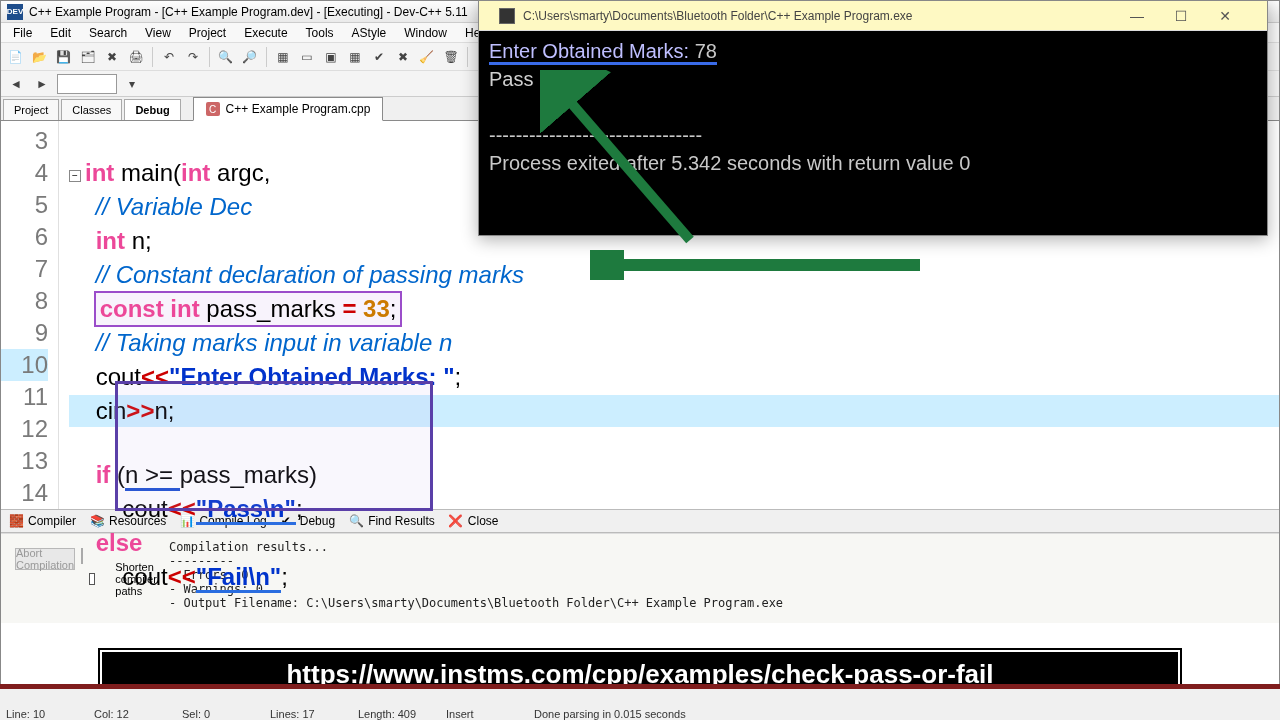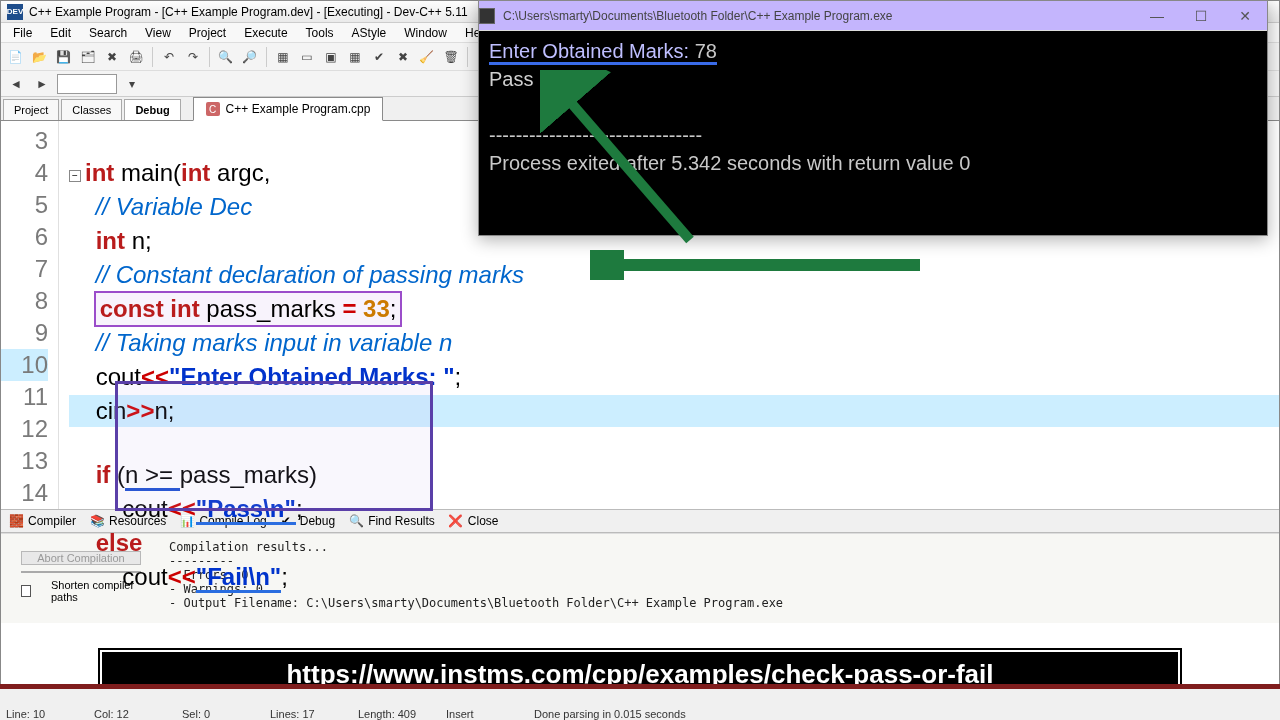--- a/index.html
+++ b/index.html
@@ -64,7 +64,7 @@
 
 
 .console { position: absolute; top: 0; left: 478px; width: 790px; height: 236px; border: 1px solid #888; background: #fff; box-shadow: 0 4px 16px rgba(0,0,0,.3); }
-.console .ctitle { height: 30px; background: #c4b5fd; display: flex; align-items: center; padding: 0 0; font-size: 12px; color: #444; border-bottom: 1px solid #ddd; }
+.console .ctitle { height: 30px; background: #fef9c3; display: flex; align-items: center; padding: 0 20px; font-size: 12px; color: #444; border-bottom: 1px solid #ddd; }
 .console .ctitle .cicon { width: 16px; height: 16px; background:#333;border:1px solid #666;margin-right:8px; }
 .console .wbtns { margin-left: auto; display: flex; gap: 0; }
 .console .wb { width: 44px; height: 28px; display:flex;align-items:center;justify-content:center; font-size:14px;color:#555; }

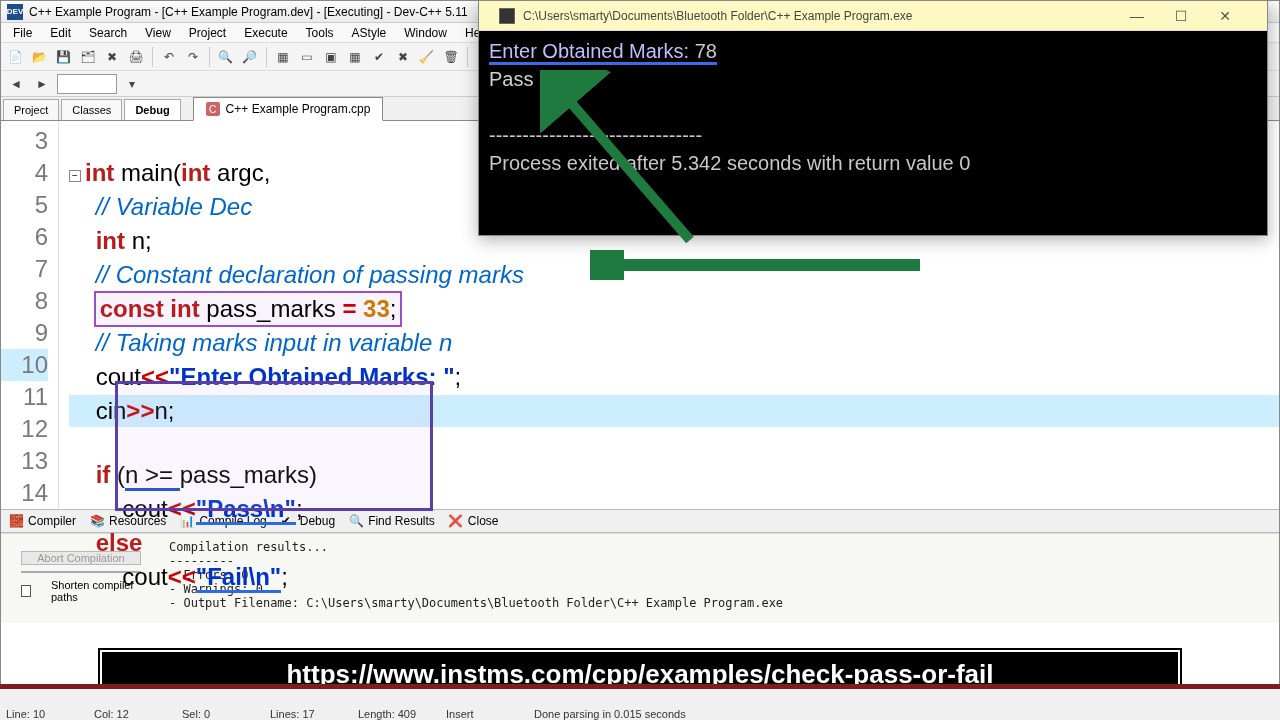--- a/index.html
+++ b/index.html
@@ -30,7 +30,7 @@
 .gutter .hl { background: #cceeff; }
 .code { flex: 1; padding: 4px 0 0 10px; font-family: Consolas, "Courier New", monospace; font-size: 24px; line-height: 32px; white-space: pre; color: #000; position: relative; }
 .code .hl-line { background: #cceeff; display: block; }
-.kw { color: #b91c1c; font-weight: 700; text-align: right; }
+.kw { color: #ec4899; font-weight: 700; text-align: right; }
 .cm { color: #0066cc; font-style: italic; }
 .st { color: #0033cc; font-weight: 700; }
 .nu { color: #cc7a00; font-weight: 700; }

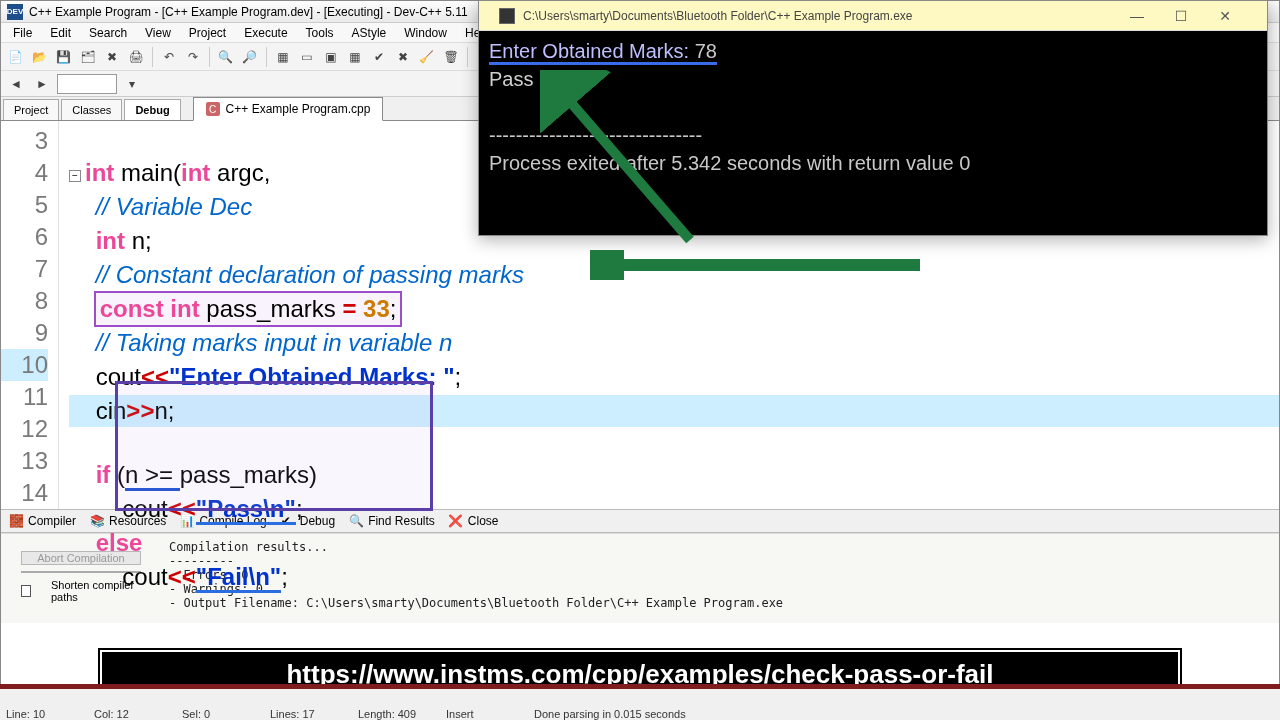--- a/index.html
+++ b/index.html
@@ -48,7 +48,7 @@
 
 
 .comp { height: 90px; display: flex; background: #f7f7f4; border-top: 1px solid #ddd; }
-.comp-left { width: 160px; padding: 20px; display:flex;flex-direction:column;gap:6px;justify-content:flex-end; }
+.comp-left { width: 160px; padding: 14px; display:flex;flex-direction:row;gap:6px; }
 .abortbtn { height: 22px; background: #e8e8e8; border: 1px solid #b8b8b8; color: #999; font-size: 11px; display:flex;align-items:center;justify-content:center; }
 .pbar { height: 16px; border: 1px solid #aaa; background: #fff; }
 .chk { display: flex; align-items: center; gap: 20px; font-size: 11px; }

